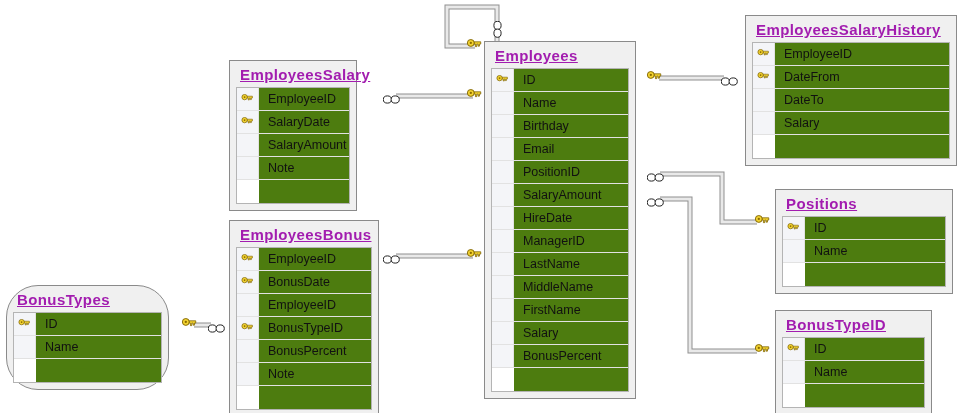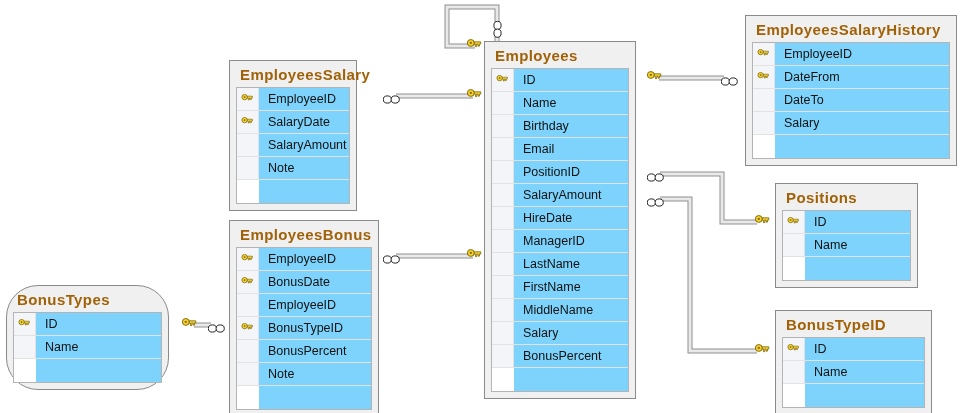--- a/index.html
+++ b/index.html
@@ -47,12 +47,13 @@
   .table-title {
     font-size: 15px;
     font-weight: bold;
-    color: #a16207;
+    color: #a21caf;
     line-height: 19px;
     letter-spacing: 0.4px;
     padding-left: 4px;
     white-space: nowrap;
     margin-bottom: 3px;
+    text-decoration: underline;
   }
   .grid {
     background: #ffffff;

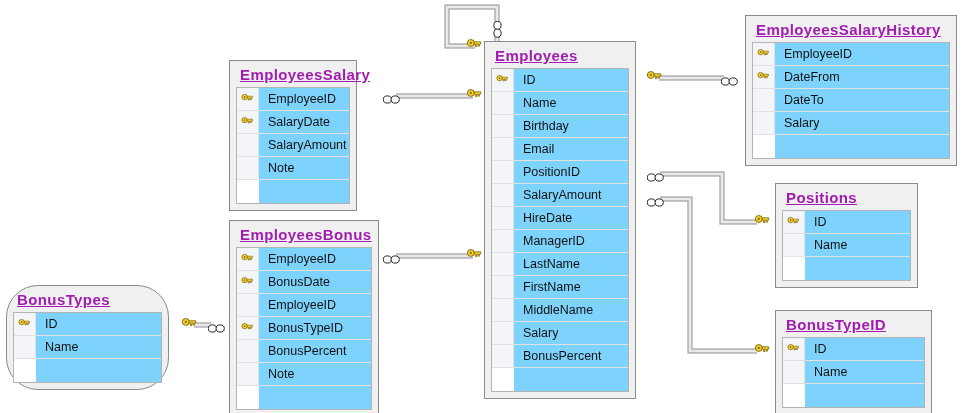--- a/index.html
+++ b/index.html
@@ -65,7 +65,7 @@
     align-items: center;
     height: 22px;
     border-bottom: 1px solid #e2e2e2;
-    background: #7dd3fc;
+    background: #4d7c0f;
   }
   .row.filler { height: 23px; border-bottom: none; }
   .gutter {

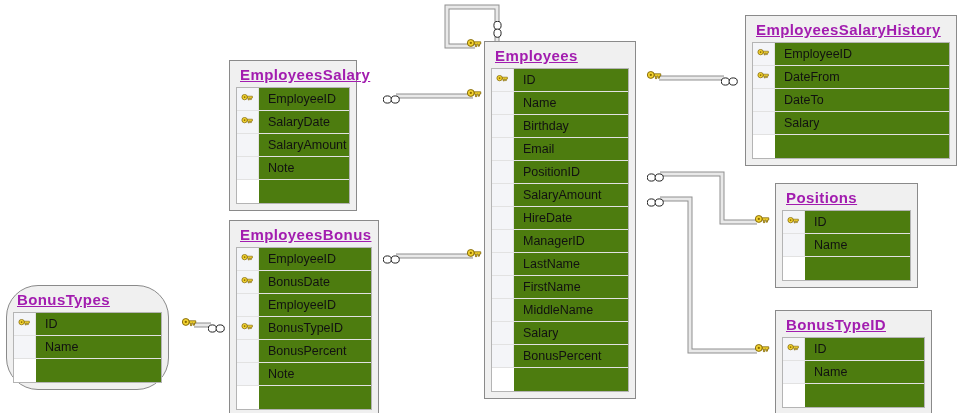--- a/index.html
+++ b/index.html
@@ -330,7 +330,7 @@
           </div>
         </div>
       </div>
-      <div class="table-box" style="left: 775px; top: 183px; width: 143px;">
+      <div class="table-box" style="left: 775px; top: 189px; width: 178px;">
         <div class="table-title">Positions</div>
         <div class="grid">
           <div class="row">

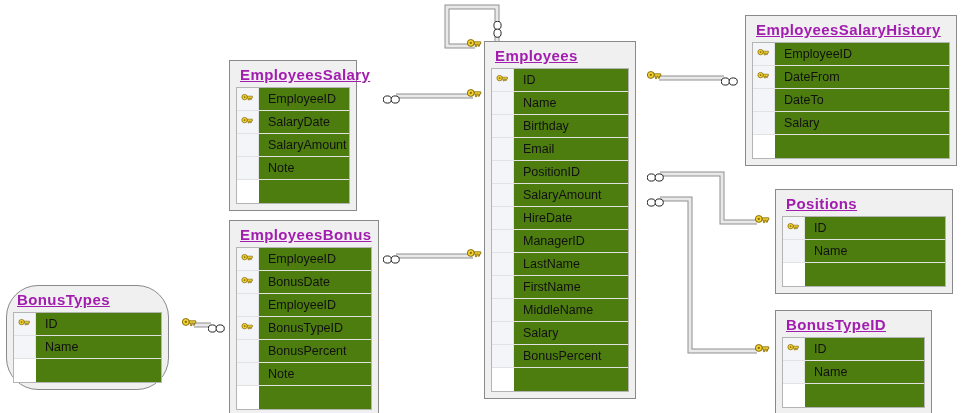--- a/index.html
+++ b/index.html
@@ -171,11 +171,11 @@
           </div>
           <div class="row">
             <div class="gutter"></div>
+            <div class="col-name">MiddleName</div>
+          </div>
+          <div class="row">
+            <div class="gutter"></div>
             <div class="col-name">FirstName</div>
-          </div>
-          <div class="row">
-            <div class="gutter"></div>
-            <div class="col-name">MiddleName</div>
           </div>
           <div class="row">
             <div class="gutter"></div>

